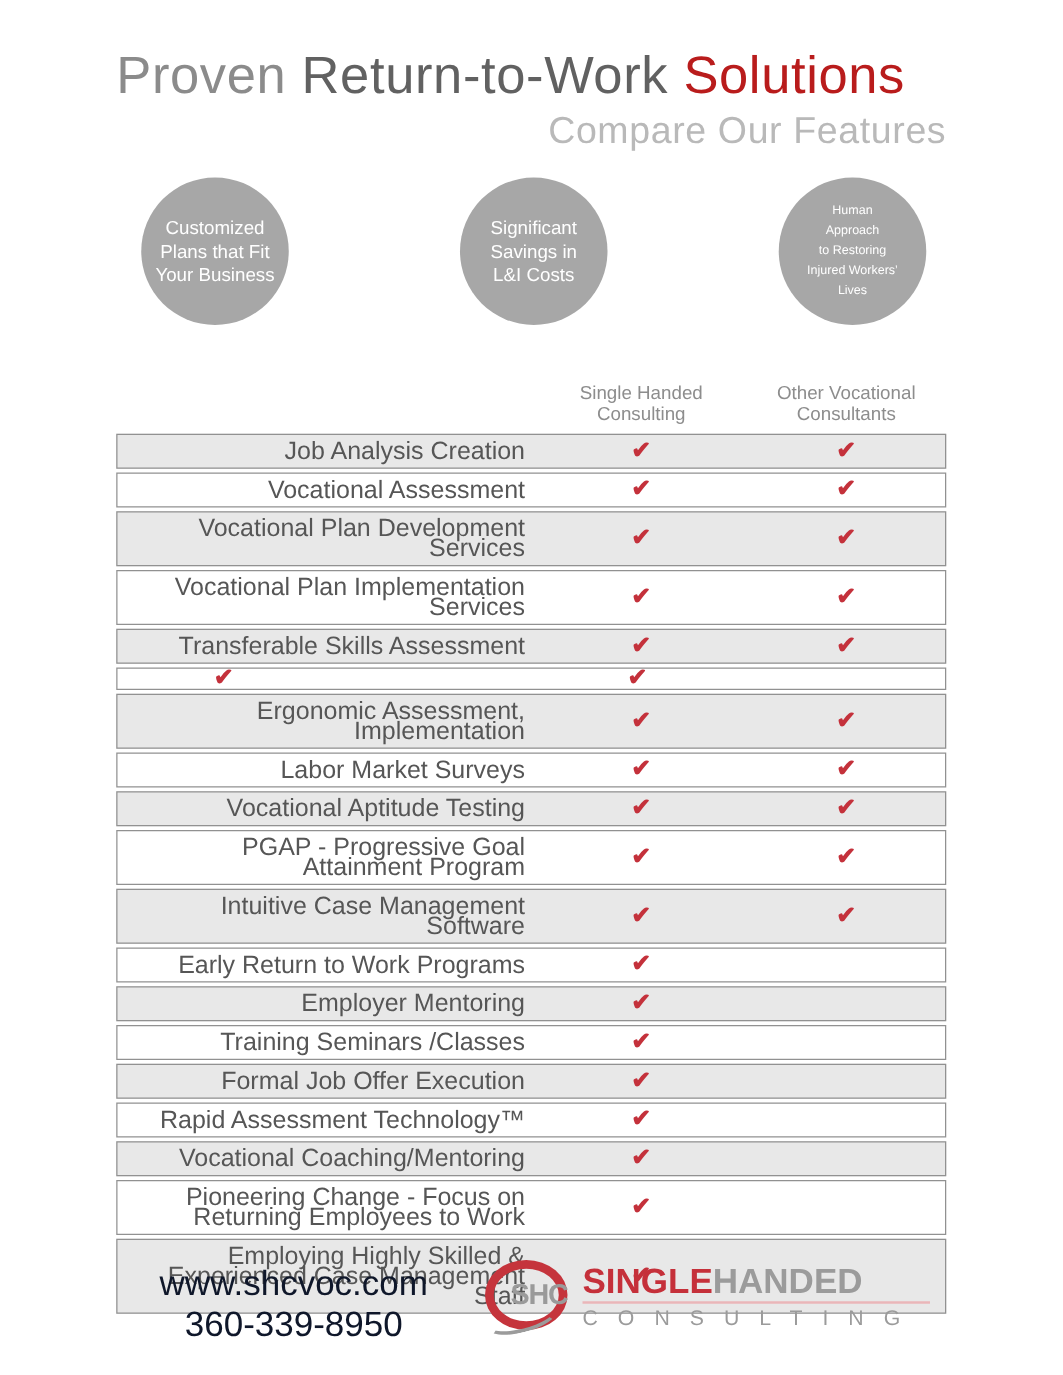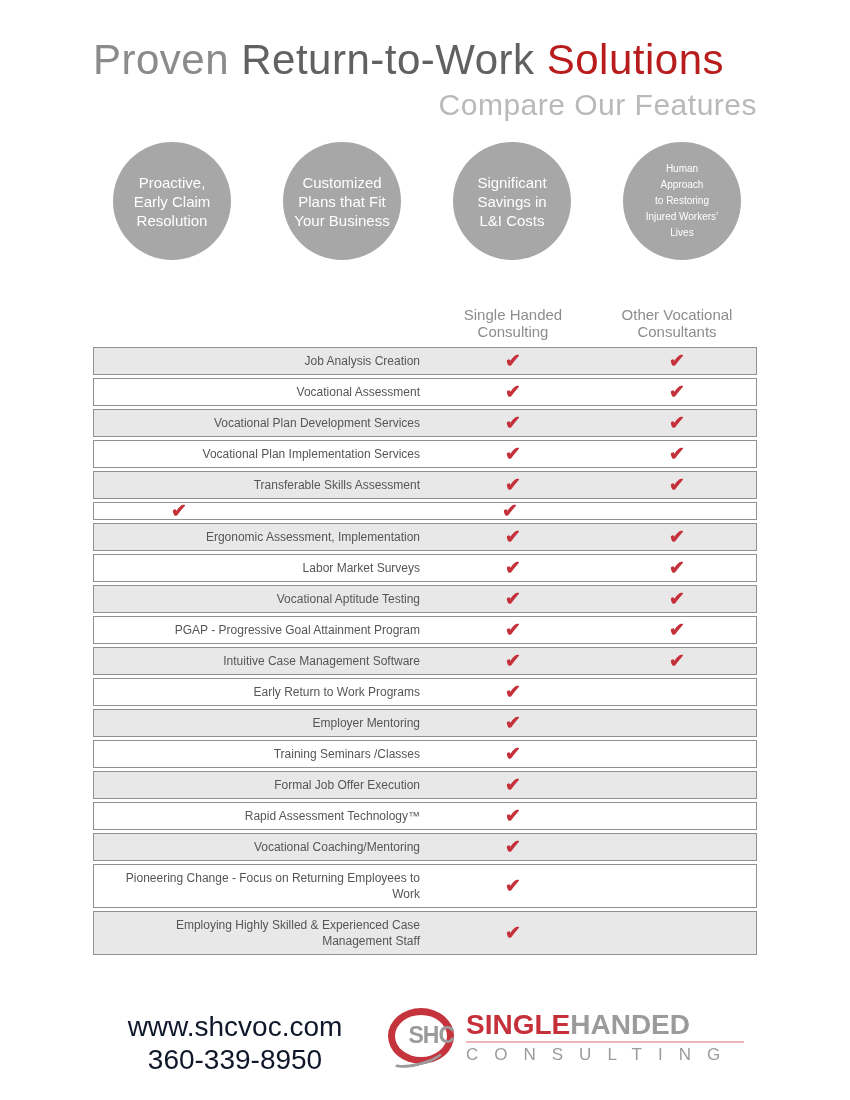--- a/index.html
+++ b/index.html
@@ -78,11 +78,6 @@
 
   <div class="circles">
     <div class="circle">
-      <div>Proactive,</div>
-      <div>Early Claim</div>
-      <div>Resolution</div>
-    </div>
-    <div class="circle">
       <div>Customized</div>
       <div>Plans that Fit</div>
       <div>Your Business</div>

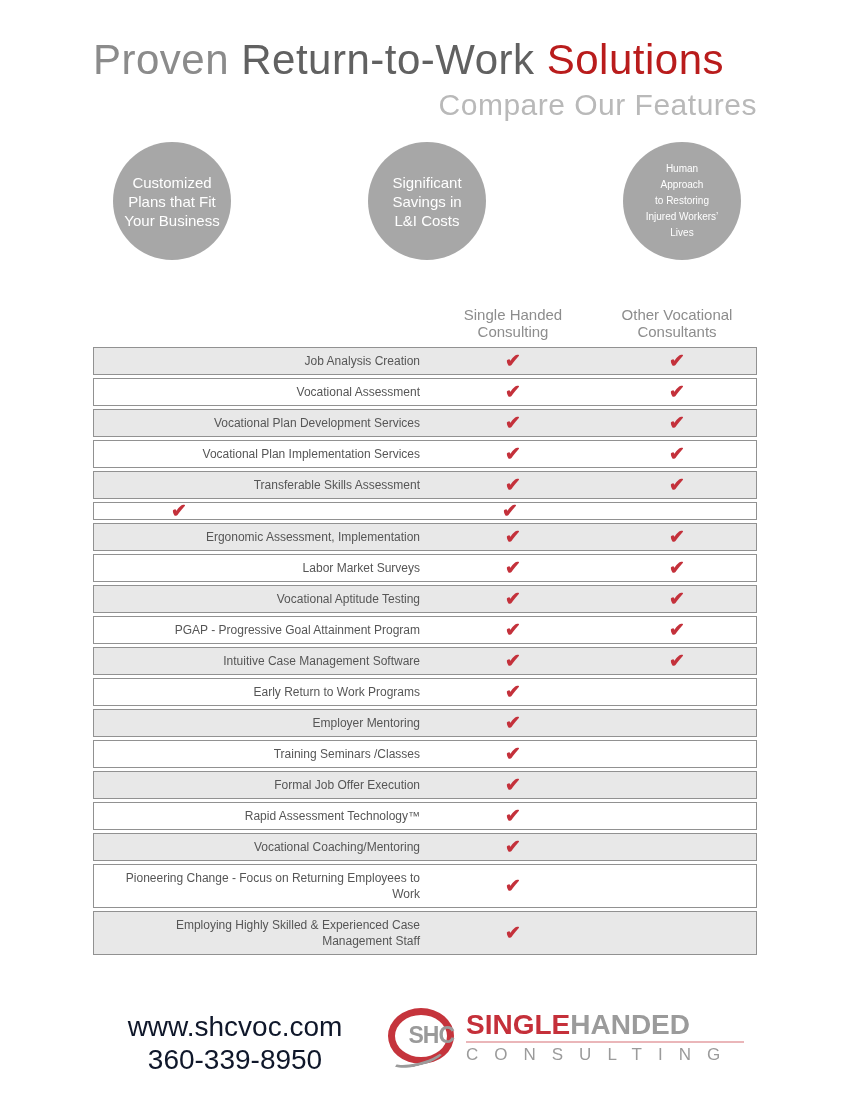--- a/index.html
+++ b/index.html
@@ -35,7 +35,7 @@
     margin-bottom:3px; background:#ffffff; }
   .row.gray { background:#e8e8e8; }
   .cell.label { flex:0 0 334px; padding:5px 8px 5px 30px; text-align:right;
-    color:#565656; font-size:12px; line-height:16px; }
+    color:#565656; font-size:20px; line-height:16px; }
   .cell.check { flex:0 0 170px; text-align:center; color:#c4313b;
     font-size:19px; line-height:16px; font-weight:bold; }
   .cell.check.c2 { flex:1 1 auto; }

